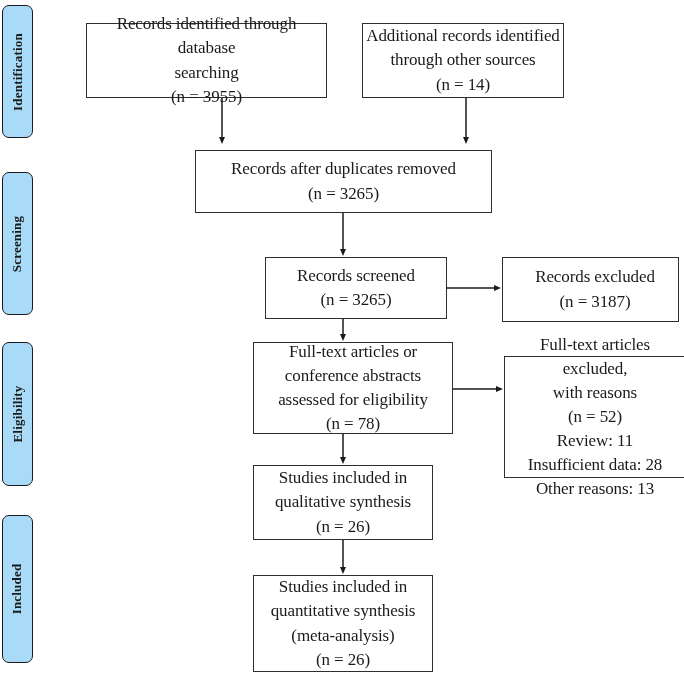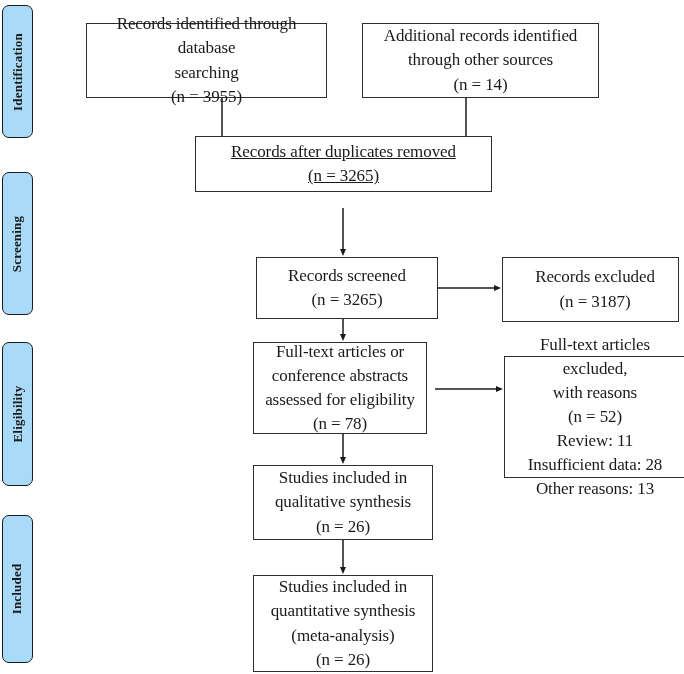--- a/index.html
+++ b/index.html
@@ -97,7 +97,7 @@
 (n = 3955)</span>
   </div>
 
-  <div class="fbox" style="left:362px;top:23px;width:237px;height:75px;">
+  <div class="fbox" style="left:362px;top:23px;width:202px;height:75px;">
     <span class="box-text">Additional records identified
 through other sources
 (n = 14)</span>

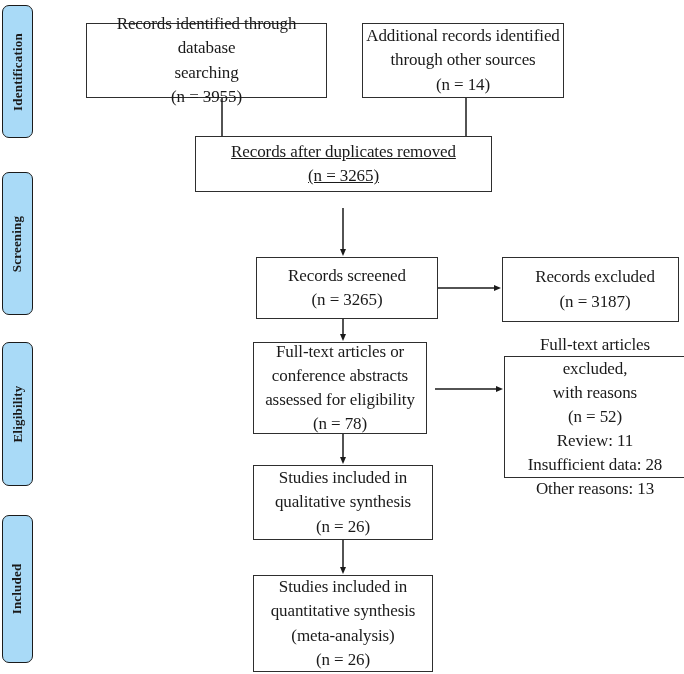--- a/index.html
+++ b/index.html
@@ -103,7 +103,7 @@
 (n = 14)</span>
   </div>
 
-  <div class="fbox" style="left:195px;top:136px;width:297px;height:56px;text-decoration:underline;">
+  <div class="fbox" style="left:195px;top:150px;width:297px;height:63px;">
     <span class="box-text">Records after duplicates removed
 (n = 3265)</span>
   </div>

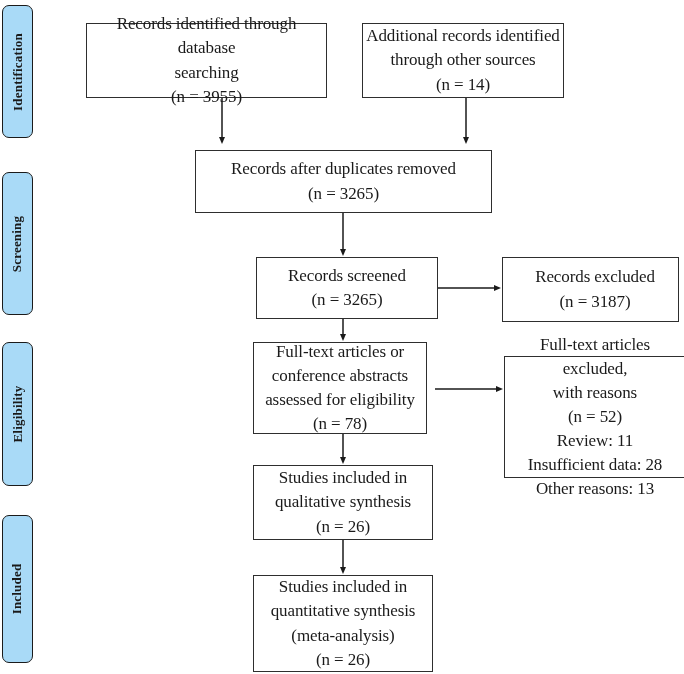--- a/index.html
+++ b/index.html
@@ -108,7 +108,7 @@
 (n = 3265)</span>
   </div>
 
-  <div class="fbox" style="left:256px;top:257px;width:182px;height:62px;">
+  <div class="fbox" style="left:265px;top:257px;width:182px;height:62px;">
     <span class="box-text">Records screened
 (n = 3265)</span>
   </div>

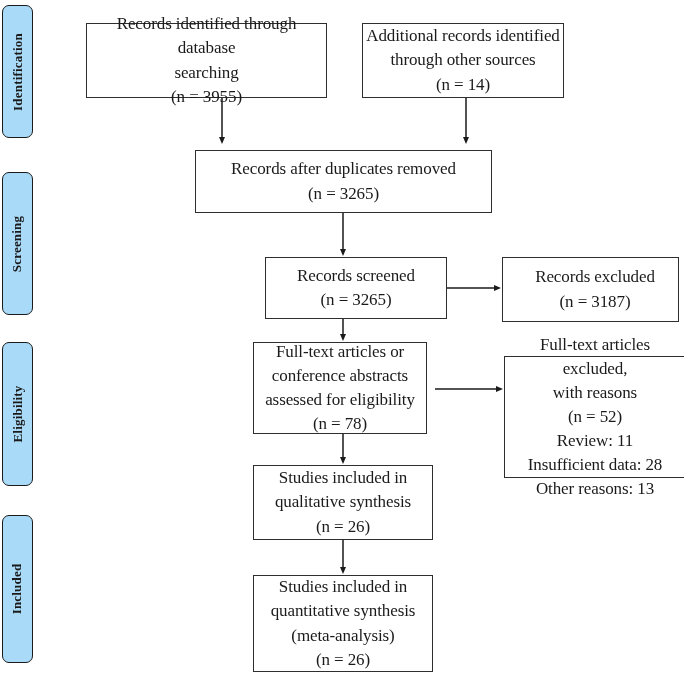--- a/index.html
+++ b/index.html
@@ -118,7 +118,7 @@
 (n = 3187)</span>
   </div>
 
-  <div class="fbox" style="left:253px;top:342px;width:174px;height:92px;">
+  <div class="fbox" style="left:253px;top:342px;width:200px;height:92px;">
     <span class="box-text">Full-text articles or
 conference abstracts
 assessed for eligibility

